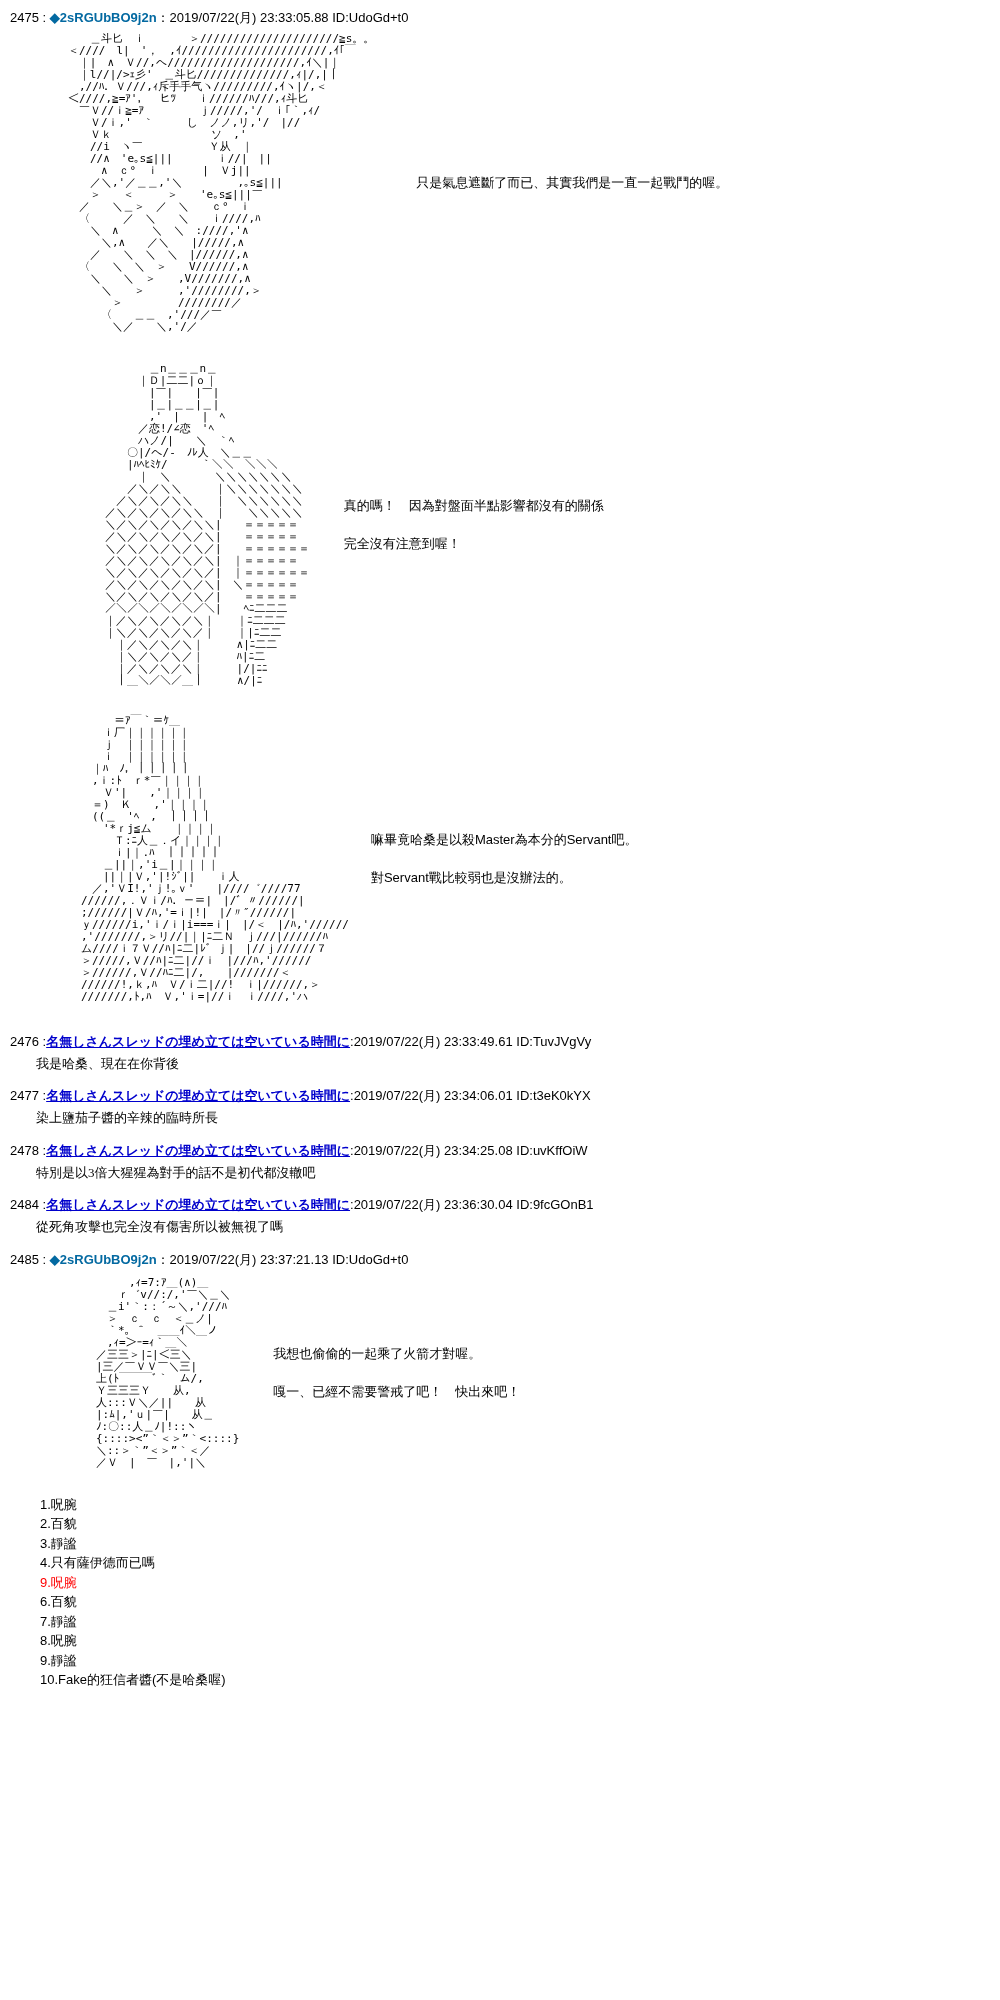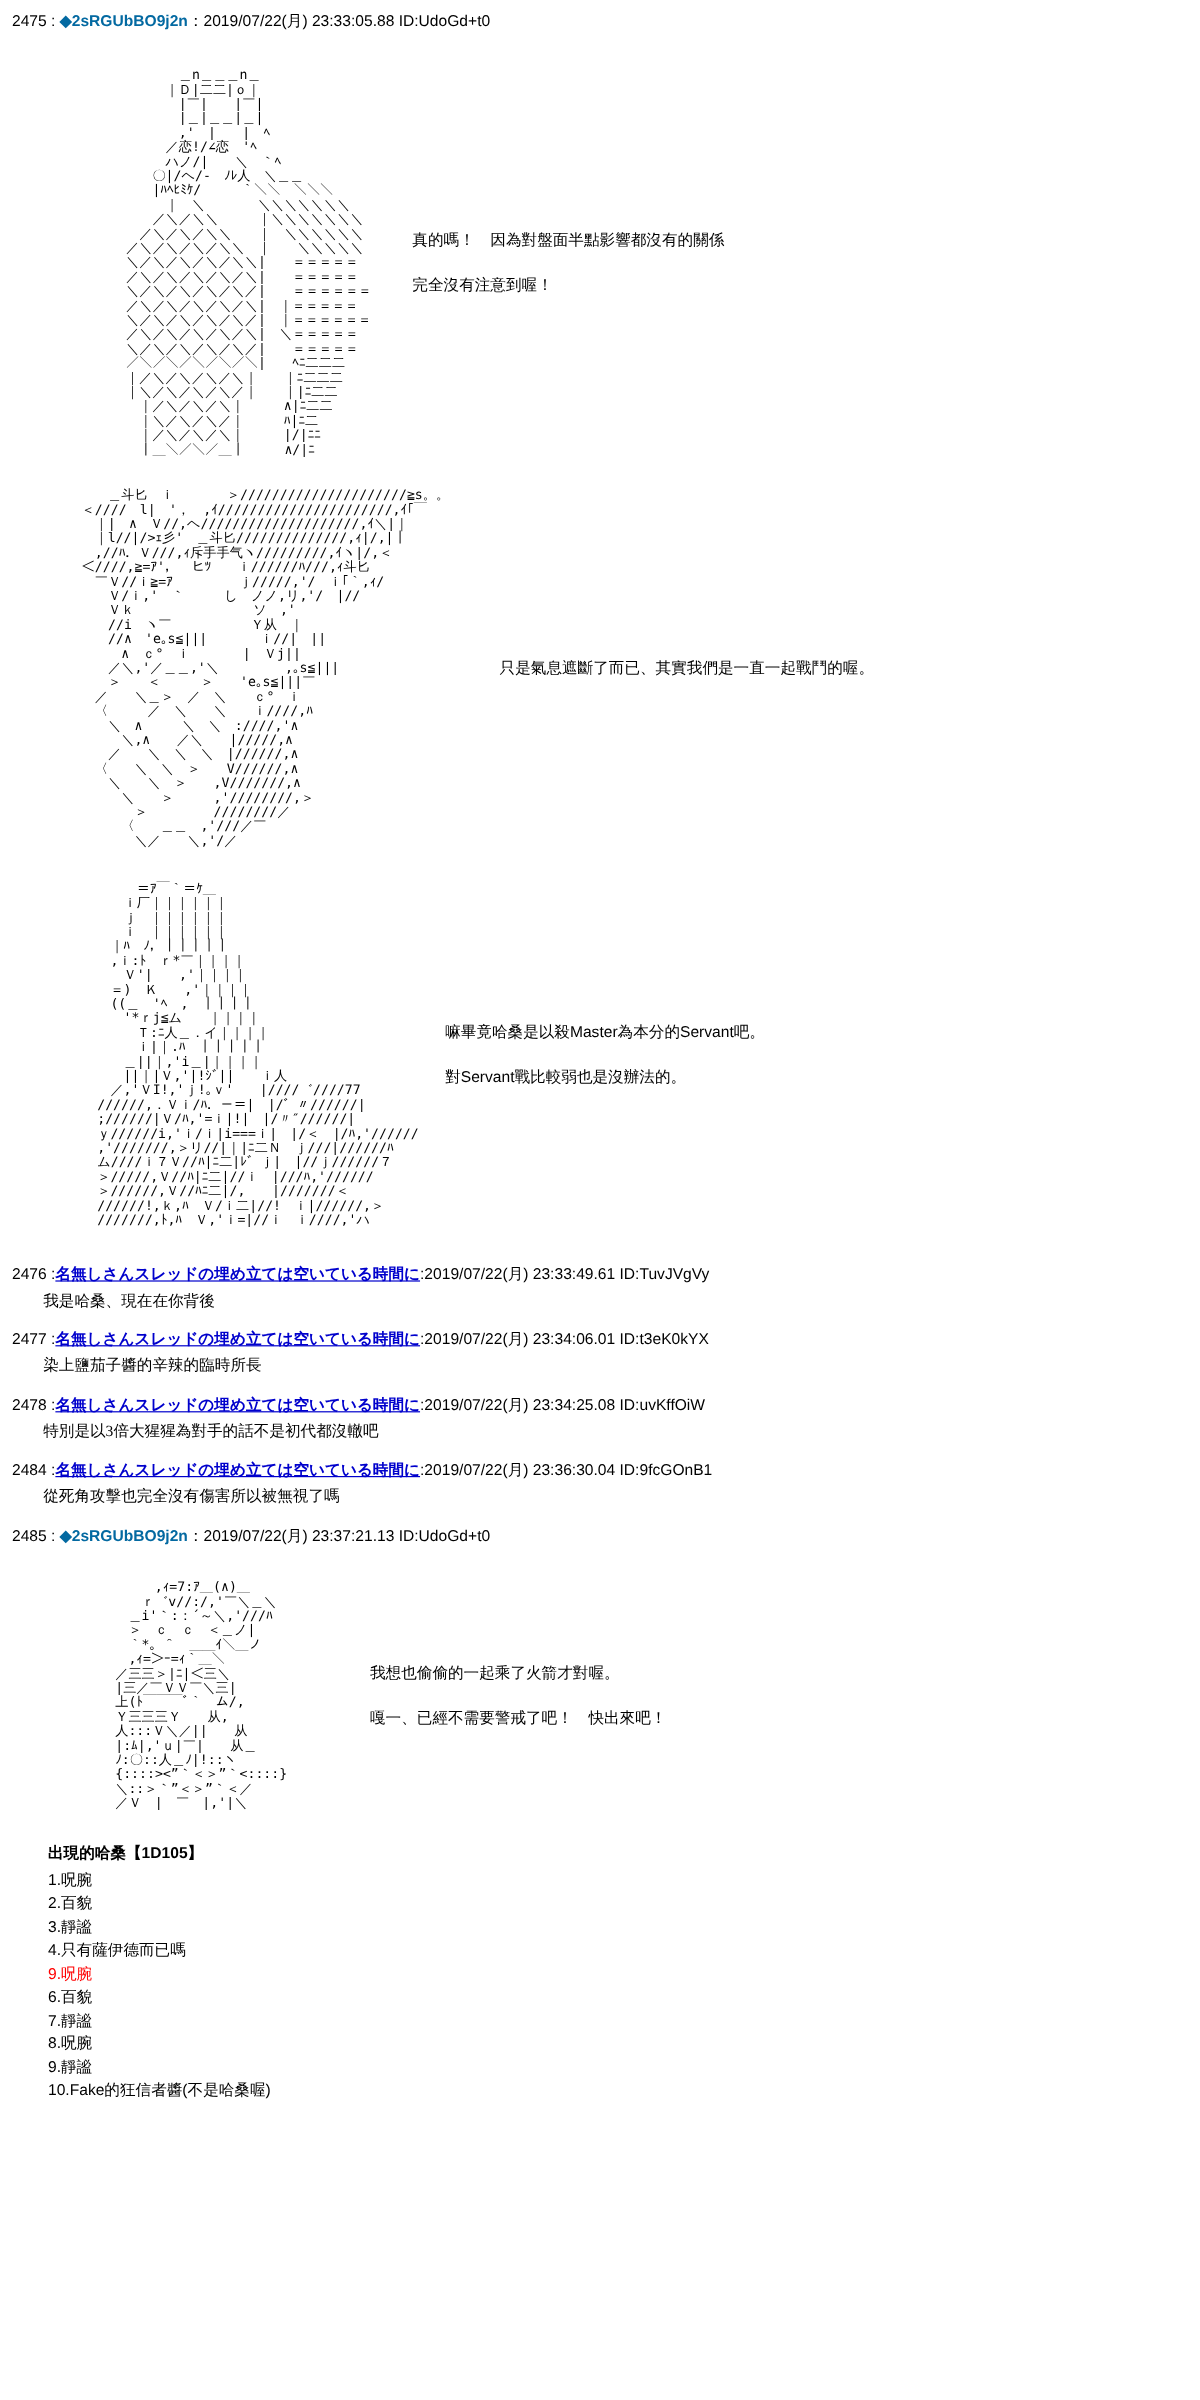--- a/index.html
+++ b/index.html
@@ -50,6 +50,37 @@
       <span class="trip">◆2sRGUbBO9j2n</span><span class="post-meta">：2019/07/22(月) 23:33:05.88 ID:UdoGd+t0</span>
     </div>
 
+    <div class="sec aa-row" style="margin-top:6px;">
+      <pre class="aa" style="margin-left:58px;">　　＿斗匕　ｉ　　　　＞/////////////////////≧s。。
+＜////　l|　'，　,ｲ//////////////////////,ｲ｢￣
+　｜|　∧　Ｖ//,ヘ////////////////////,ｲ＼|｜
+　｜l//|/&gt;ｪ彡'　＿斗匕//////////////,ｨ|/,|｜
+　,//ﾊ．Ｖ///,ｨ斥手手气ヽ/////////,ｲヽ|/,＜
+＜////,≧=ｱ'，　ヒﾂ　　ｉ//////ﾊ///,ｨ斗匕
+　￣Ｖ//ｉ≧=ｱ　　　　　ｊ/////,'/　ｉ｢｀,ｨ/
+　　Ｖ/ｉ,'　｀　　　し　ノノ,リ,'/　|//
+　　Ｖｋ　　　　　　　　　ソ　,'
+　　//i　ヽ￣　　　　　　Ｙ从　｜
+　　//∧　'e｡s≦|||　　　　ｉ//|　||
+　　　∧　ｃ°　ｉ　　　　|　Ｖj||
+　　／＼,'／＿＿,'＼　　　　　,｡s≦|||
+　　＞　　＜　　　＞　　'e｡s≦|||￣
+　／　　＼＿＞　／　＼　　ｃ°　ｉ
+　〈　　　／　＼　　＼　　ｉ////,ﾊ
+　　＼　∧　　　＼　＼　:////,'∧
+　　　＼,∧　　／＼　　|/////,∧
+　　／　　＼　＼　＼　|//////,∧
+　〈　　＼　＼　＞　　V//////,∧
+　　＼　　＼　＞　　,V///////,∧
+　　　＼　　＞　　　,'////////,＞
+　　　　＞　　　　　////////／
+　　　〈　　＿＿　,'///／￣
+　　　　＼／　　＼,'/／</pre>
+      <div class="dialogue" style="margin-left:42px;">
+        <div class="dline">只是氣息遮斷了而已、其實我們是一直一起戰鬥的喔。</div>
+      </div>
+    </div>
+
     <div class="sec aa-row" style="margin-top:30px;">
       <pre class="aa" style="margin-left:84px;">　　　　　＿n＿＿＿n＿
 　　　　｜Ｄ|二二|ｏ｜
@@ -84,37 +115,6 @@
       </div>
     </div>
 
-    <div class="sec aa-row" style="margin-top:6px;">
-      <pre class="aa" style="margin-left:58px;">　　＿斗匕　ｉ　　　　＞/////////////////////≧s。。
-＜////　l|　'，　,ｲ//////////////////////,ｲ｢￣
-　｜|　∧　Ｖ//,ヘ////////////////////,ｲ＼|｜
-　｜l//|/&gt;ｪ彡'　＿斗匕//////////////,ｨ|/,|｜
-　,//ﾊ．Ｖ///,ｨ斥手手气ヽ/////////,ｲヽ|/,＜
-＜////,≧=ｱ'，　ヒﾂ　　ｉ//////ﾊ///,ｨ斗匕
-　￣Ｖ//ｉ≧=ｱ　　　　　ｊ/////,'/　ｉ｢｀,ｨ/
-　　Ｖ/ｉ,'　｀　　　し　ノノ,リ,'/　|//
-　　Ｖｋ　　　　　　　　　ソ　,'
-　　//i　ヽ￣　　　　　　Ｙ从　｜
-　　//∧　'e｡s≦|||　　　　ｉ//|　||
-　　　∧　ｃ°　ｉ　　　　|　Ｖj||
-　　／＼,'／＿＿,'＼　　　　　,｡s≦|||
-　　＞　　＜　　　＞　　'e｡s≦|||￣
-　／　　＼＿＞　／　＼　　ｃ°　ｉ
-　〈　　　／　＼　　＼　　ｉ////,ﾊ
-　　＼　∧　　　＼　＼　:////,'∧
-　　　＼,∧　　／＼　　|/////,∧
-　　／　　＼　＼　＼　|//////,∧
-　〈　　＼　＼　＞　　V//////,∧
-　　＼　　＼　＞　　,V///////,∧
-　　　＼　　＞　　　,'////////,＞
-　　　　＞　　　　　////////／
-　　　〈　　＿＿　,'///／￣
-　　　　＼／　　＼,'/／</pre>
-      <div class="dialogue" style="margin-left:42px;">
-        <div class="dline">只是氣息遮斷了而已、其實我們是一直一起戰鬥的喔。</div>
-      </div>
-    </div>
-
     <div class="sec aa-row" style="margin-top:28px;">
       <pre class="aa" style="margin-left:60px;">　　　　＝ｱ￣｀＝ｹ＿
 　　　ｉ厂｜｜｜｜｜｜

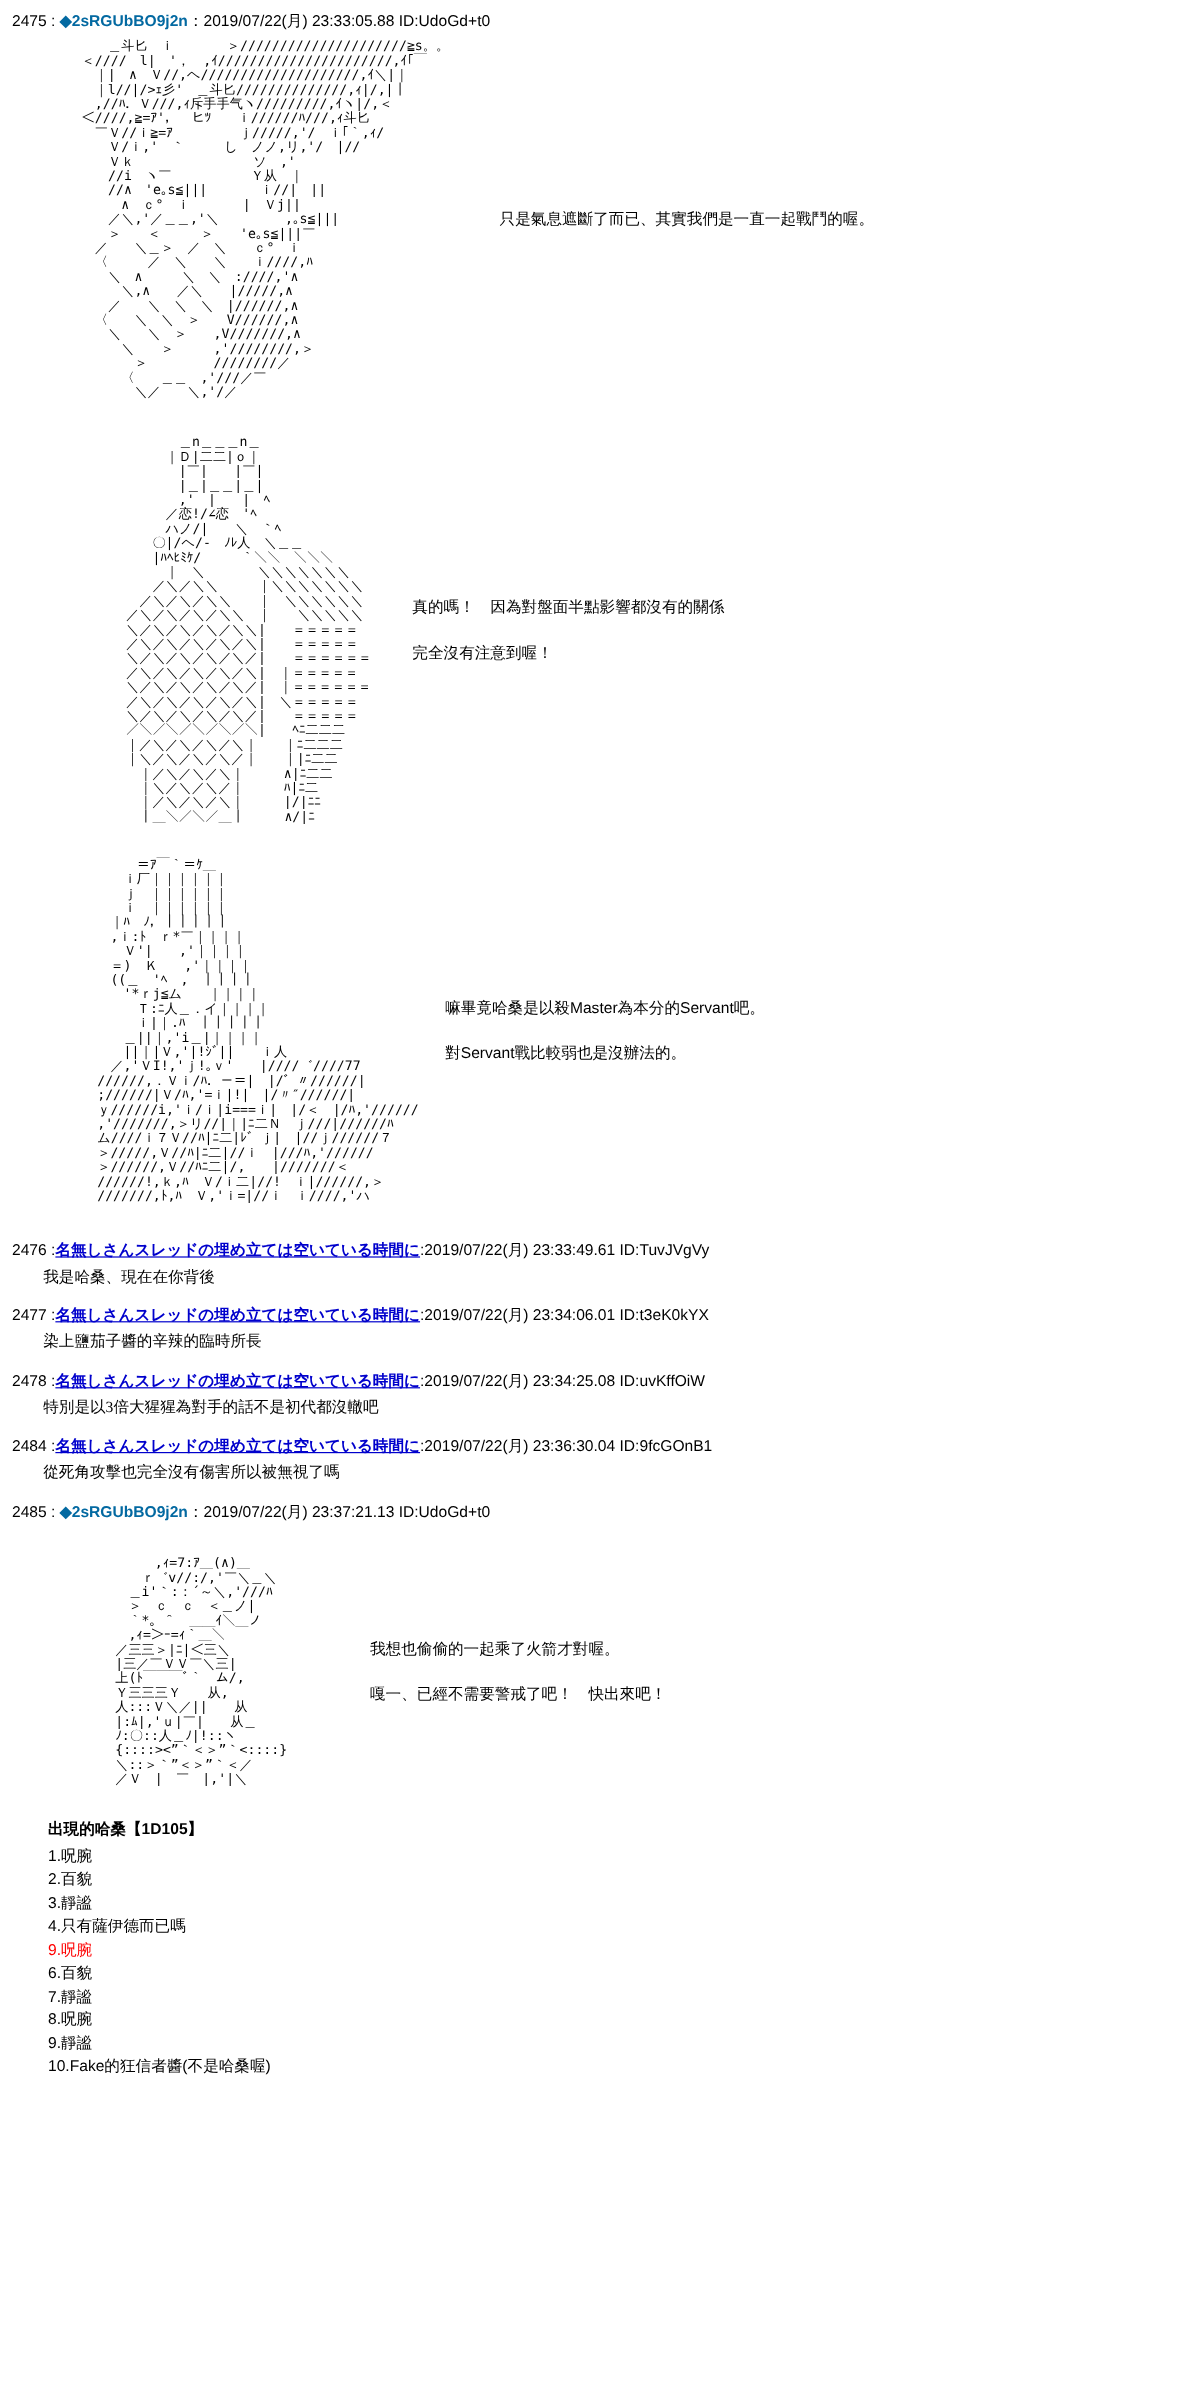--- a/index.html
+++ b/index.html
@@ -181,7 +181,7 @@
       <span class="trip">◆2sRGUbBO9j2n</span><span class="post-meta">：2019/07/22(月) 23:37:21.13 ID:UdoGd+t0</span>
     </div>
 
-    <div class="sec aa-row" style="margin-top:28px;gap:35px;">
+    <div class="sec aa-row" style="margin-top:8px;">
       <pre class="aa" style="margin-left:64px;">　　　　　,ｨ=7:ｱ＿(∧)＿
 　　　　ｒ゛v//:/,'￣＼＿＼
 　　　＿i'｀:：´～＼,'///ﾊ

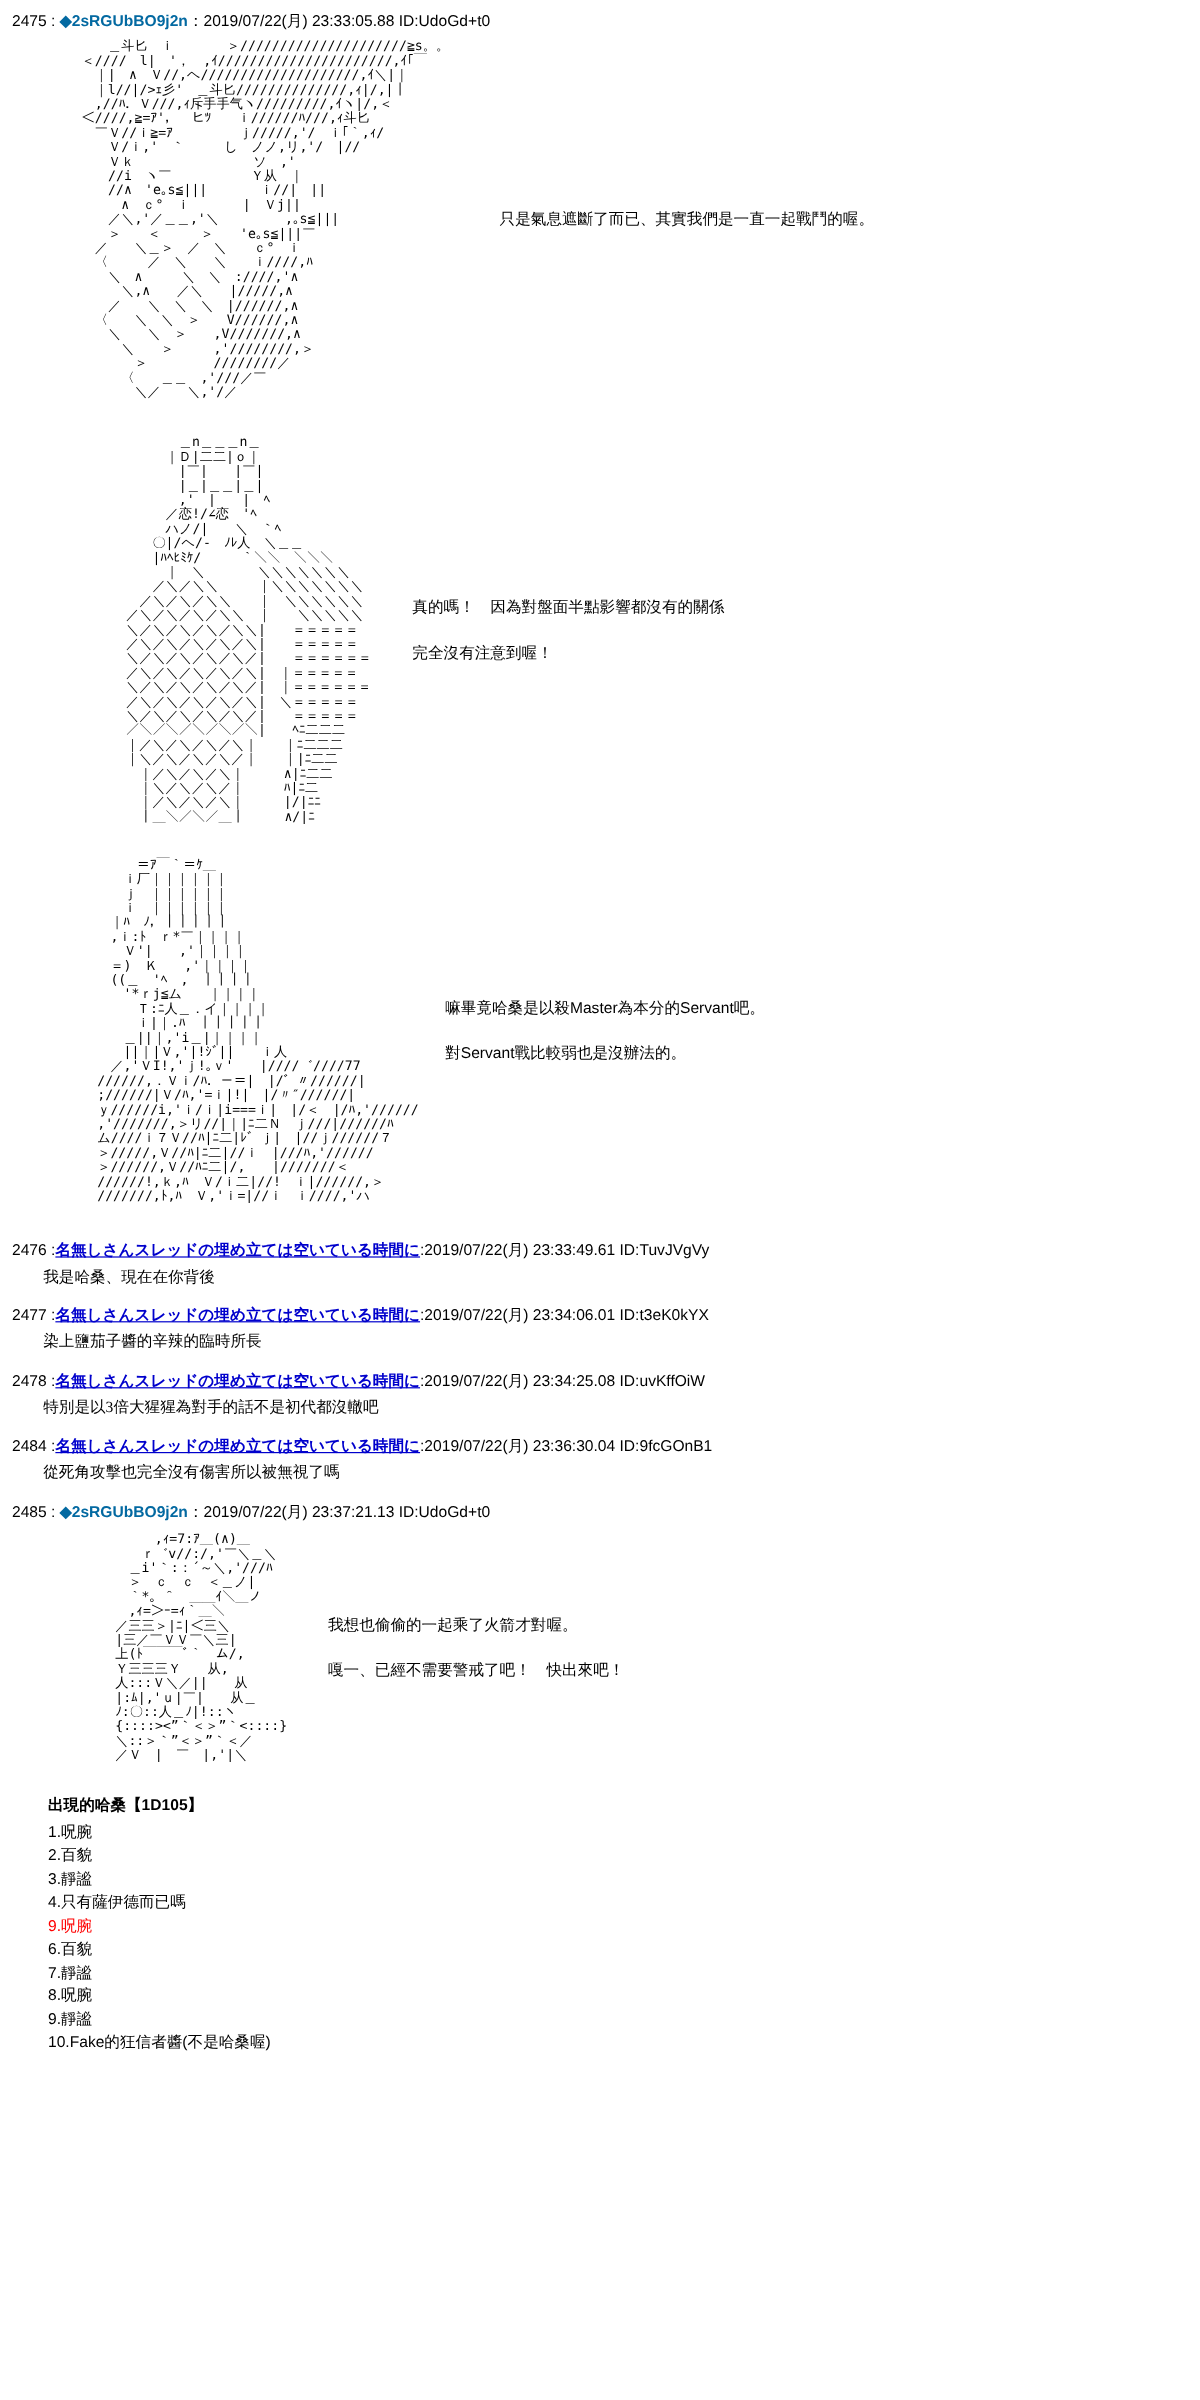--- a/index.html
+++ b/index.html
@@ -205,7 +205,6 @@
     </div>
 
     <div class="roll">
-      <div class="roll-title">出現的哈桑【1D105】</div>
       <div class="roll-item">1.呪腕</div>
       <div class="roll-item">2.百貌</div>
       <div class="roll-item">3.靜謐</div>

